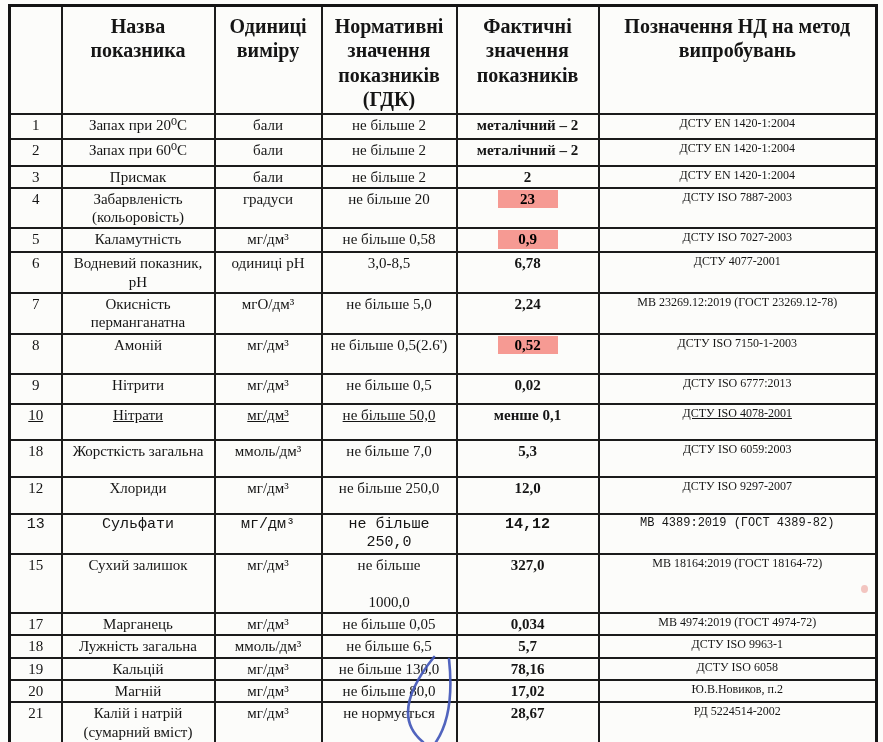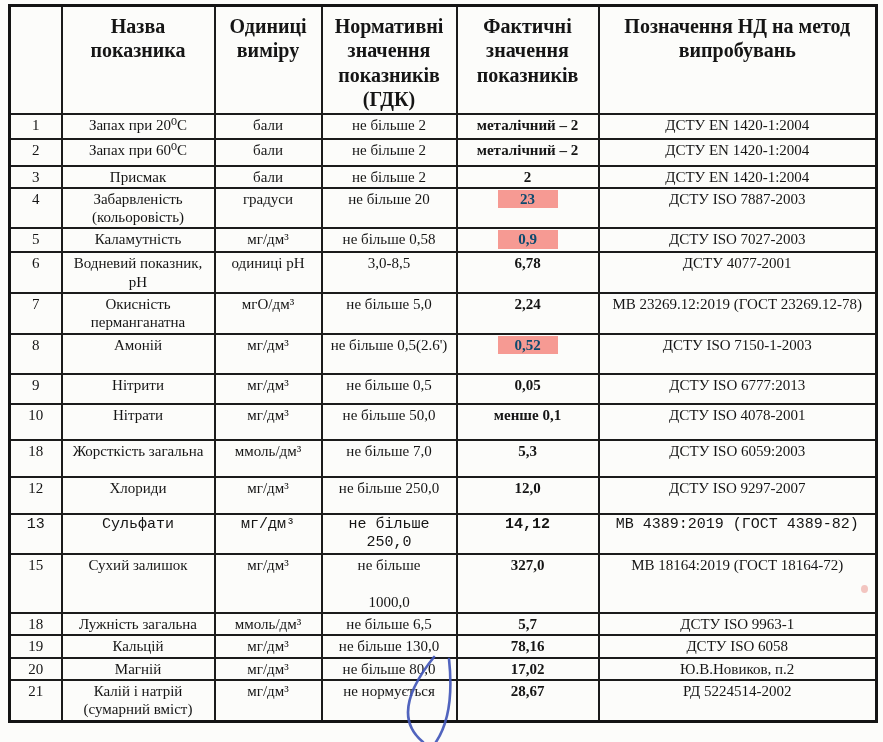--- a/index.html
+++ b/index.html
@@ -29,7 +29,7 @@
     background:var(--hl-color,#f69a93);color:#0c4a6e;
     padding:0 13px;
   }
-  td.c-method{font-size:15px}
+  td.c-method{font-size:12px}
   svg.pen{position:absolute;left:0;top:0;pointer-events:none}
   svg.pen path{fill:none;stroke:var(--pen-color,#4257b8);stroke-width:2.6;
     stroke-linecap:round;opacity:.92}

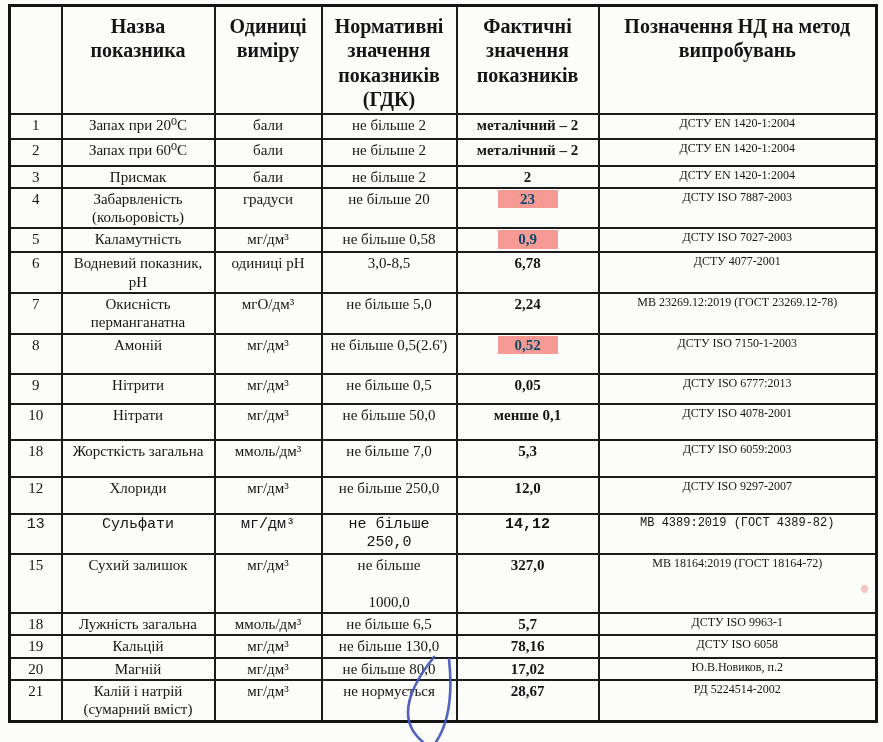--- a/index.html
+++ b/index.html
@@ -26,7 +26,7 @@
   td.c-norm{white-space:pre-line}
   td.c-fact .fact-val{font-weight:bold;display:inline-block;min-width:34px}
   td.c-fact .fact-val.hl{
-    background:var(--hl-color,#f69a93);color:#0c4a6e;
+    background:var(--hl-color,#f69a93);color:#000000;
     padding:0 13px;
   }
   td.c-method{font-size:12px}

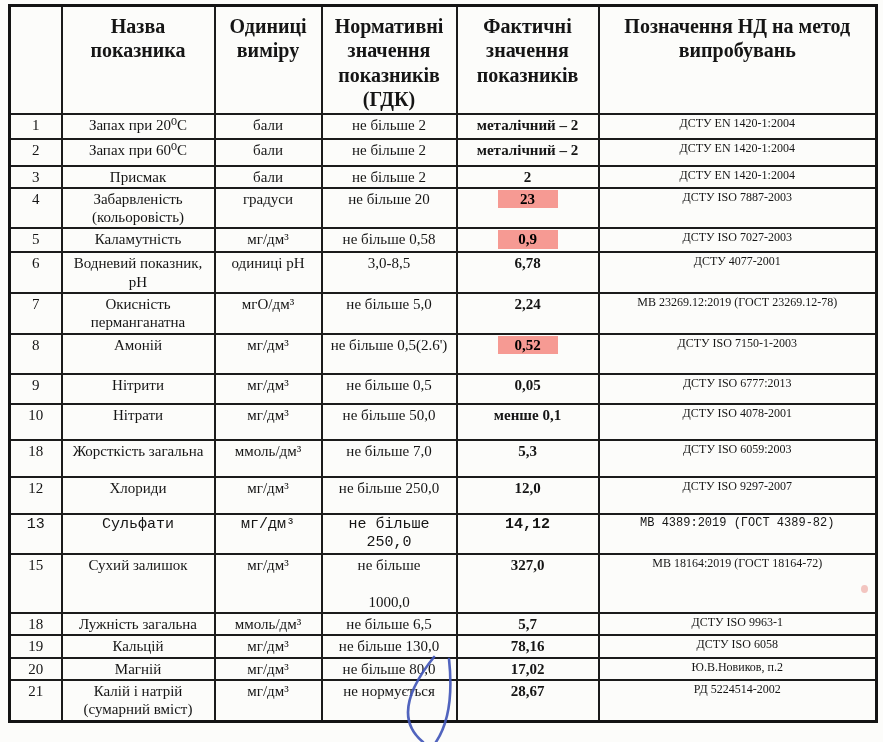--- a/index.html
+++ b/index.html
@@ -155,7 +155,7 @@
       <td class="c-unit">мг/дм³</td>
       <td class="c-norm">не більше 0,5</td>
       <td class="c-fact">
-        <span class="fact-val">0,05</span>
+        <span class="fact-val">0,02</span>
       </td>
       <td class="c-method">ДСТУ ISO 6777:2013</td>
     </tr>

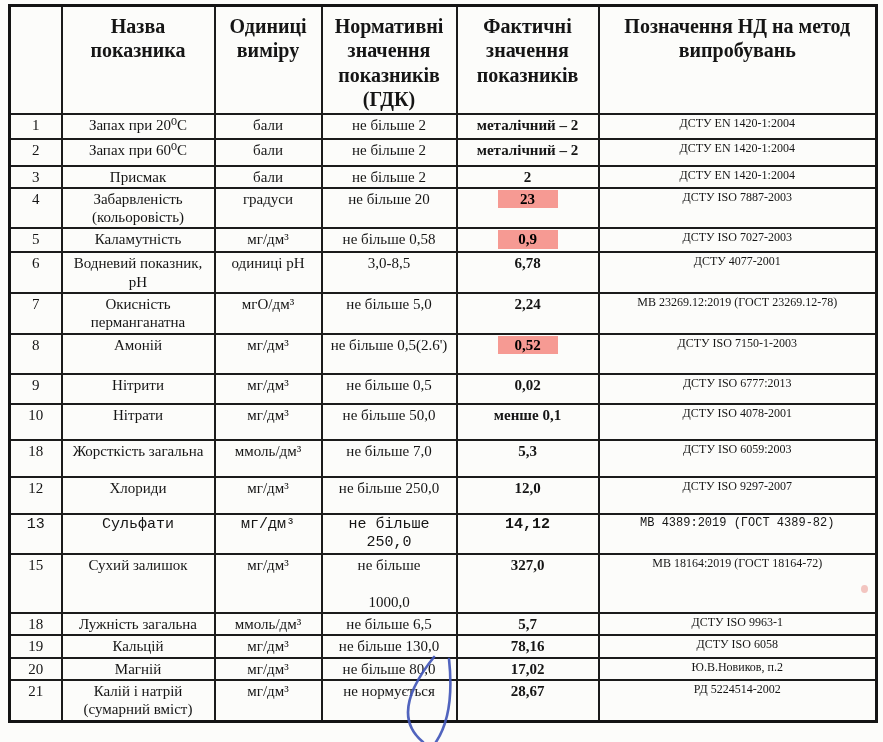--- a/index.html
+++ b/index.html
@@ -159,7 +159,7 @@
       </td>
       <td class="c-method">ДСТУ ISO 6777:2013</td>
     </tr>
-        <tr style="height: 36px;">
+        <tr style="height: 36px; text-decoration: underline;">
       <td class="c-num">10</td>
       <td class="c-name">Нітрати</td>
       <td class="c-unit">мг/дм³</td>

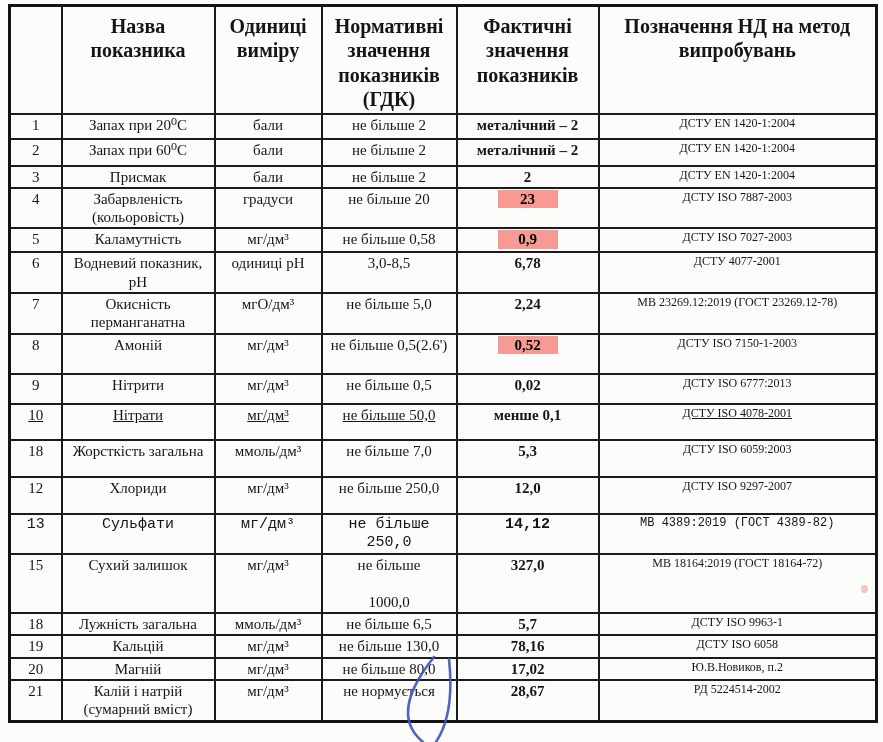--- a/index.html
+++ b/index.html
@@ -211,6 +211,16 @@
       </td>
       <td class="c-method">МВ 18164:2019 (ГОСТ 18164-72)</td>
     </tr>
+        <tr style="height: 21px;">
+      <td class="c-num">17</td>
+      <td class="c-name">Марганець</td>
+      <td class="c-unit">мг/дм³</td>
+      <td class="c-norm">не більше 0,05</td>
+      <td class="c-fact">
+        <span class="fact-val">0,034</span>
+      </td>
+      <td class="c-method">МВ 4974:2019 (ГОСТ 4974-72)</td>
+    </tr>
         <tr style="height: 21px; margin-top: 38px;">
       <td class="c-num">18</td>
       <td class="c-name">Лужність загальна</td>

